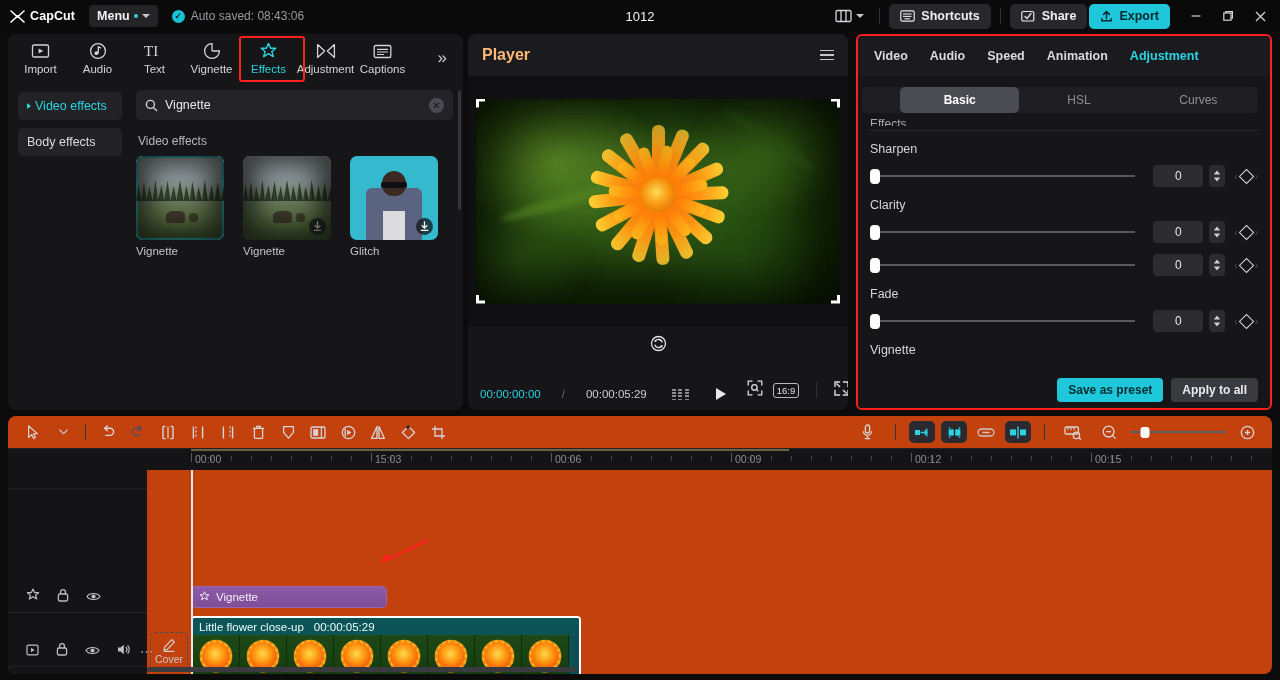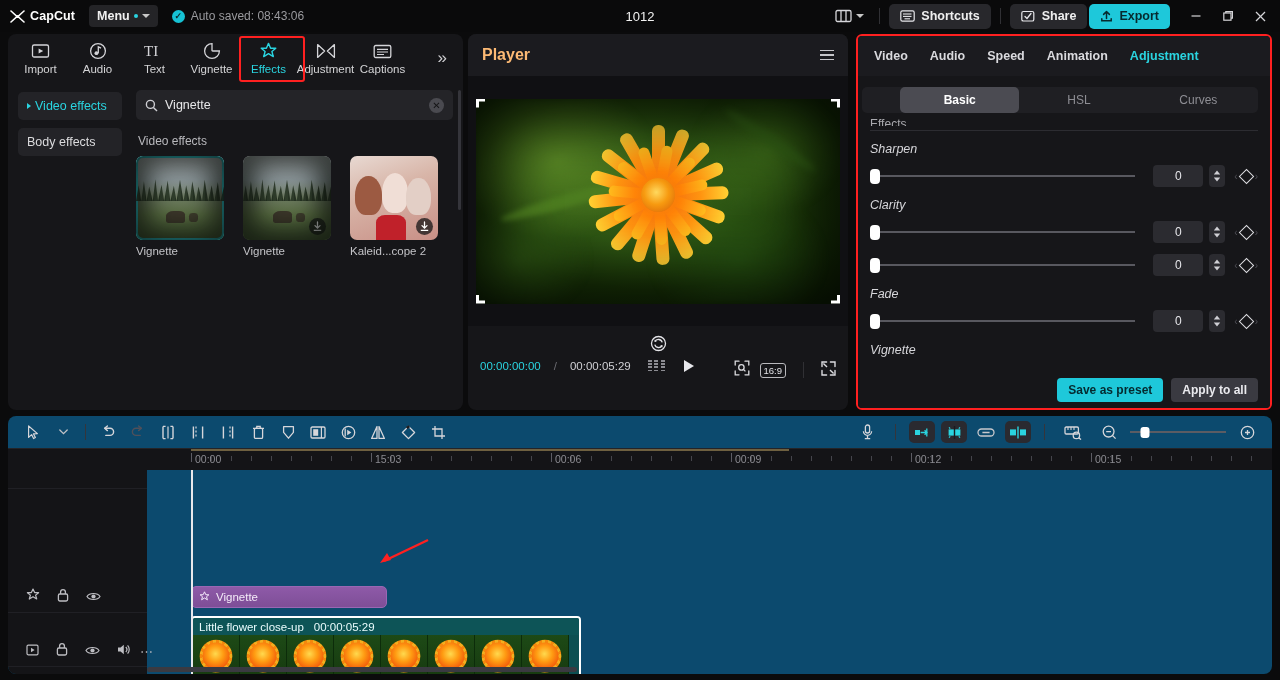--- a/index.html
+++ b/index.html
@@ -222,7 +222,7 @@
   .cut-label { font-size: 12px; color:#a9a9ae; height:9px; overflow:hidden; margin-top:4px; }
   .hr { height:1px; background:#2c2c31; margin: 4px 0 0 0; }
   .slider-row { margin-top: 11px; }
-  .sl-name { font-size: 12.5px; color: #d6d6da; margin-bottom: 9px; font-style: italic; }
+  .sl-name { font-size: 12.5px; color: #d6d6da; margin-bottom: 9px; }
   .sl-line { display:flex; align-items:center; }
   .track { position: relative; width: 278px; height: 14px; display:flex; align-items:center; cursor:pointer; }
   .track .rail { position:absolute; left:0; right:0; height:1.5px; background:#58585f; }

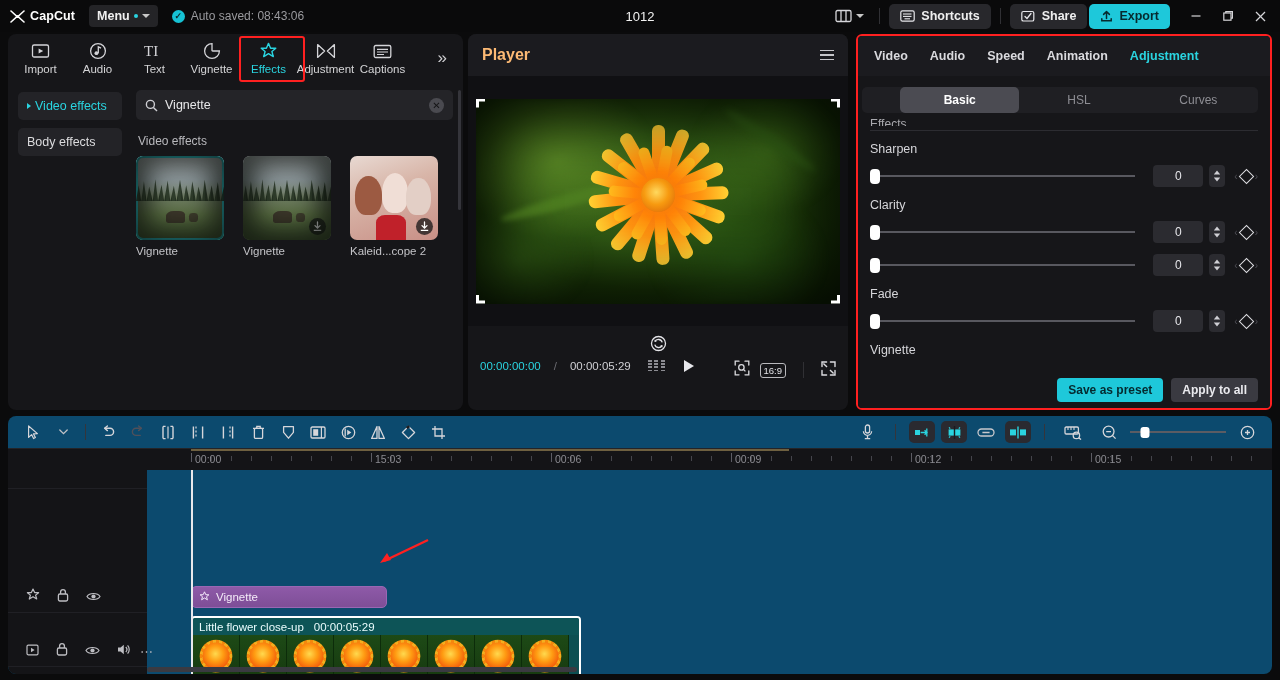--- a/index.html
+++ b/index.html
@@ -490,6 +490,21 @@
                 </span>
             </div>
             <div class="cname">Vignette</div>
+          </div>
+          <div class="cell">
+            <div class="thumb th-glitch">
+                <div class="body"></div>
+                <div class="shirt"></div>
+                <div class="head"></div>
+                <div class="glass"></div>
+              <span class="dl">
+                  <svg width="11" height="11" viewBox="0 0 11 11">
+                    <path d="M5.5 1 V7 M3 4.6 L5.5 7.1 L8 4.6" stroke="#fff" fill="none" stroke-width="1.3" stroke-linecap="round"></path>
+                    <line x1="1.8" y1="9.4" x2="9.2" y2="9.4" stroke="#fff" stroke-width="1.3"></line>
+                  </svg>
+                </span>
+            </div>
+            <div class="cname">Glitch</div>
           </div>
           <div class="cell">
             <div class="thumb th-kal">

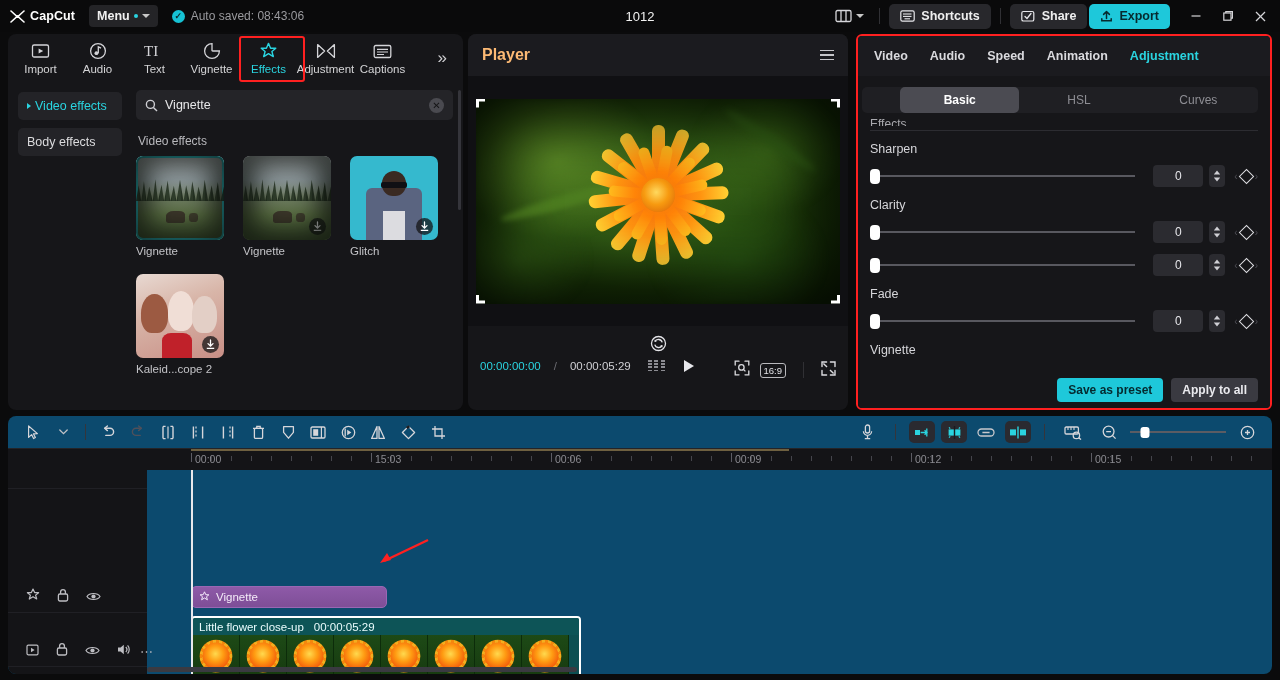--- a/index.html
+++ b/index.html
@@ -505,21 +505,6 @@
                 </span>
             </div>
             <div class="cname">Glitch</div>
-          </div>
-          <div class="cell">
-            <div class="thumb th-kal">
-                <div class="f1"></div>
-                <div class="f2"></div>
-                <div class="f3"></div>
-                <div class="glove"></div>
-              <span class="dl">
-                  <svg width="11" height="11" viewBox="0 0 11 11">
-                    <path d="M5.5 1 V7 M3 4.6 L5.5 7.1 L8 4.6" stroke="#fff" fill="none" stroke-width="1.3" stroke-linecap="round"></path>
-                    <line x1="1.8" y1="9.4" x2="9.2" y2="9.4" stroke="#fff" stroke-width="1.3"></line>
-                  </svg>
-                </span>
-            </div>
-            <div class="cname">Kaleid...cope 2</div>
           </div>
         </div>
         <div class="panel-vscroll"></div>

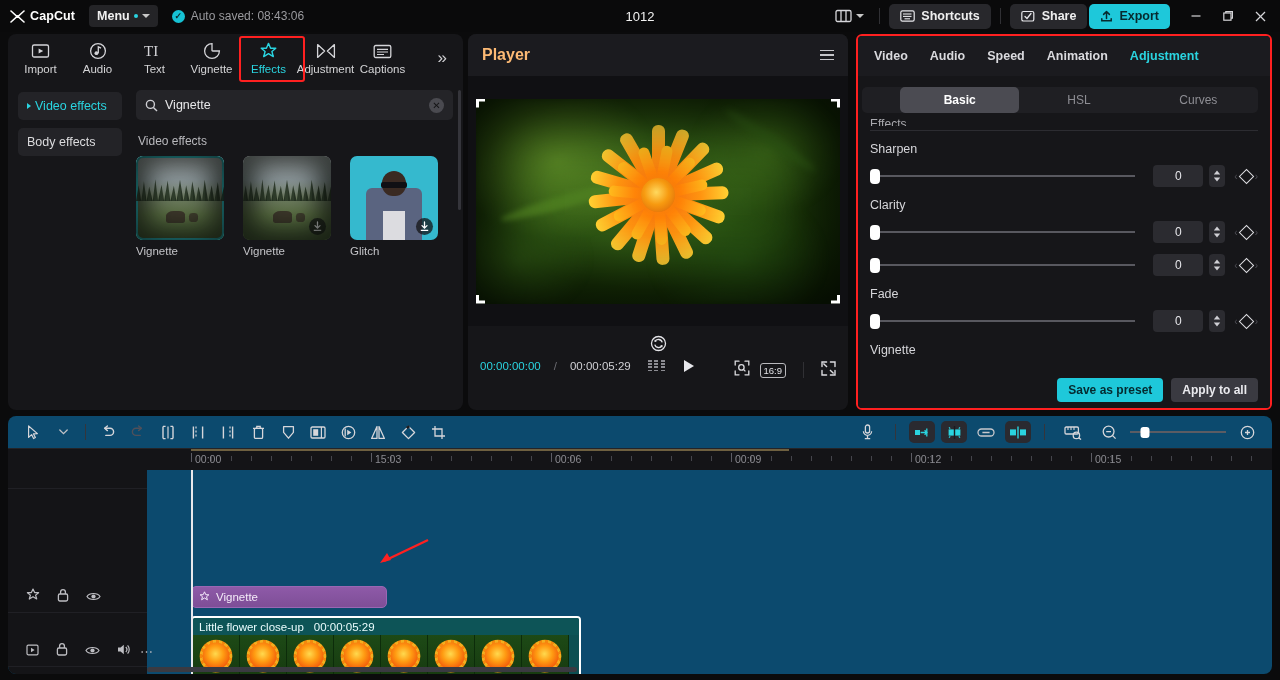--- a/index.html
+++ b/index.html
@@ -195,7 +195,7 @@
   .corner.br { right:0; bottom:0; clip-path: polygon(calc(100% - 3px) 0,100% 0,100% 100%,0 100%,0 calc(100% - 3px),calc(100% - 3px) calc(100% - 3px)); }
   .reset-row { height: 34px; display:flex; align-items:center; justify-content:center; }
   .reset-ico { width:17px; height:17px; cursor:pointer; }
-  .player-ctrl { height: 40px; display: flex; align-items: flex-start; padding: 0 12px; gap: 13px; }
+  .player-ctrl { height: 40px; display: flex; align-items: flex-end; padding: 0 12px; gap: 21px; }
   .tc-cur { font-size: 11.5px; color: #2ad4e0; font-variant-numeric: tabular-nums; }
   .tc-sep { font-size: 11.5px; color: #6d6d72; }
   .tc-tot { font-size: 11.5px; color: #d0d0d4; font-variant-numeric: tabular-nums; }

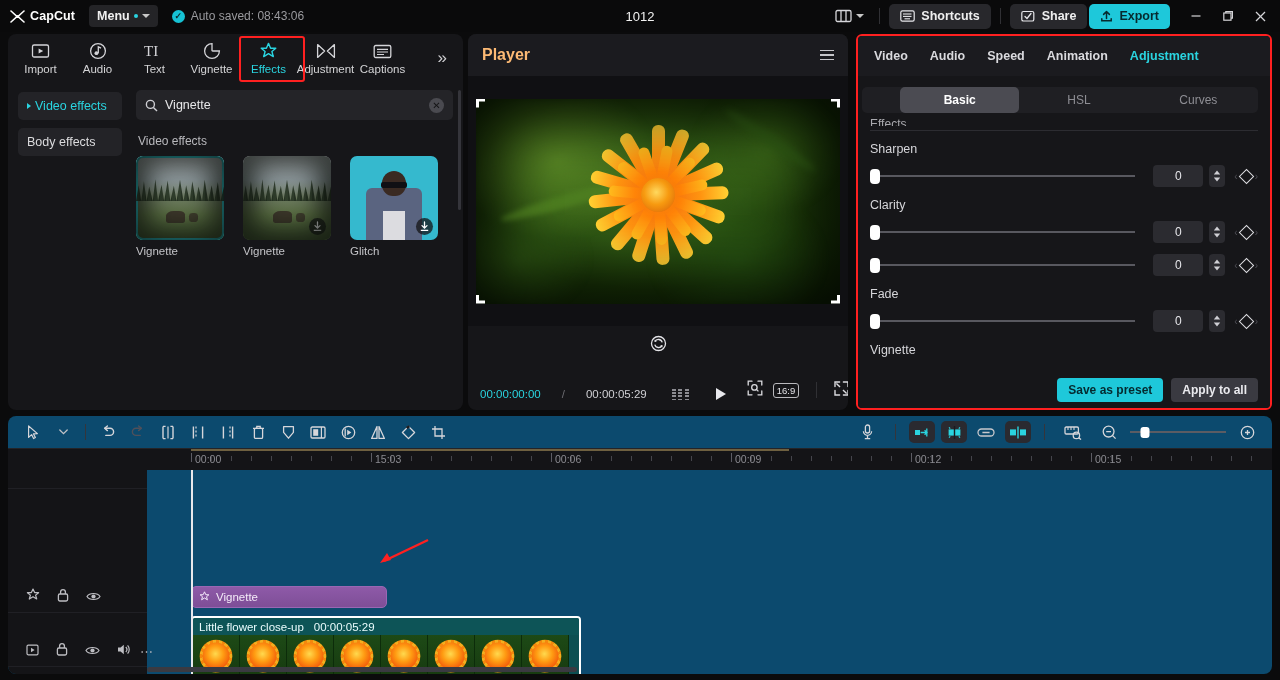--- a/index.html
+++ b/index.html
@@ -249,7 +249,7 @@
   .btn-grey { height:24px; padding:0 11px; border-radius:4px; background:#3a3a41; color:#eaeaee; font-size:12px; font-weight:bold; display:flex; align-items:center; cursor:pointer; }
 
   
-  .timeline { position:absolute; left:8px; top:416px; width:1264px; height:258px; background:#0c4a6e; border-radius:8px; overflow:hidden;text-align:center; }
+  .timeline { position:absolute; left:8px; top:416px; width:1264px; height:258px; background:#c2410c; border-radius:8px; overflow:hidden;text-align:center; }
   .tl-toolbar { height:32px; display:flex; align-items:center; padding:0 10px; gap:0; }
   .tb-ico { width:30px; height:26px; display:flex; align-items:center; justify-content:center; cursor:pointer; color:#d2d2d6; }
   .tb-ico.dim { color:#505058; }

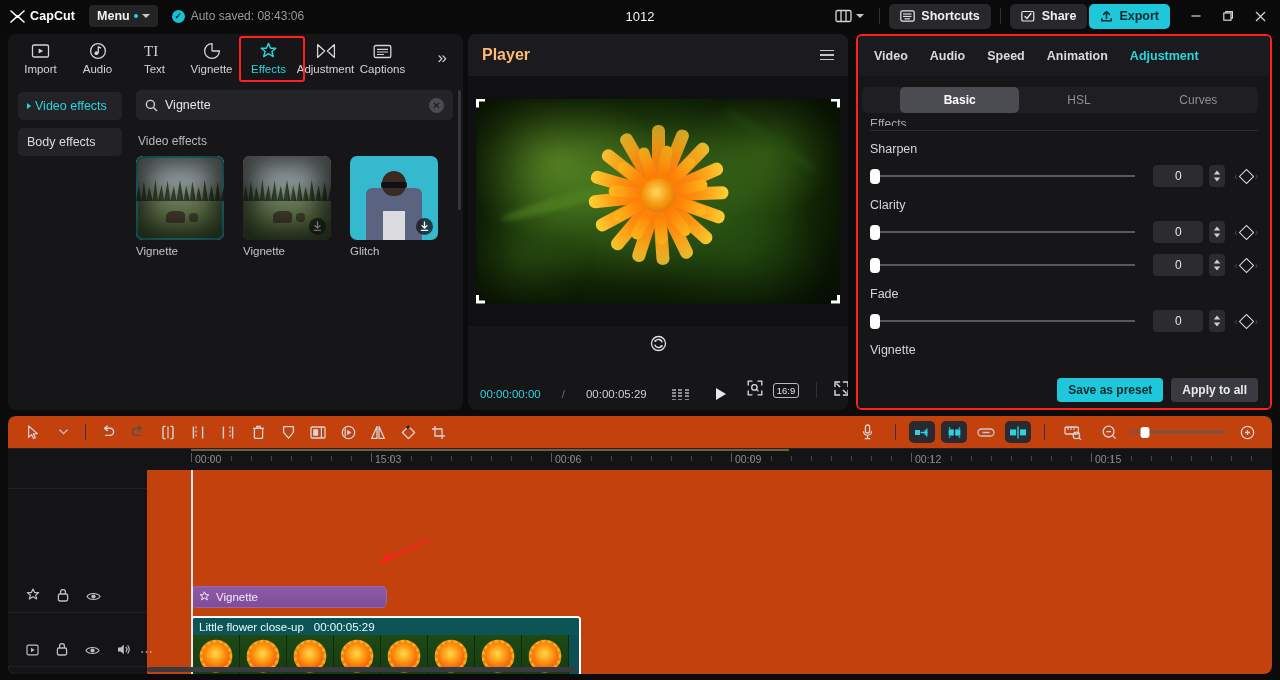--- a/index.html
+++ b/index.html
@@ -996,6 +996,15 @@
 
       </div>
 
+      <div class="cover-col">
+        <div class="cover-btn" style="top:162px">
+          <svg width="14" height="14" viewBox="0 0 14 14">
+              <path d="M9.8 1.6 L12.4 4.2 L5 11.6 L2 12.2 L2.6 9.2 Z" stroke="#d0d0d4" fill="none" stroke-width="1.2" stroke-linejoin="round"></path>
+              <line x1="1.6" y1="13.4" x2="12.4" y2="13.4" stroke="#d0d0d4" stroke-width="1.2"></line>
+            </svg>
+          <span>Cover</span>
+        </div>
+      </div>
 
       <div class="lane clip-effect" style="left:183px; top:116px; width:196px; height:22px;">
         <span><svg width="11" height="11" viewBox="0 0 11 11">

